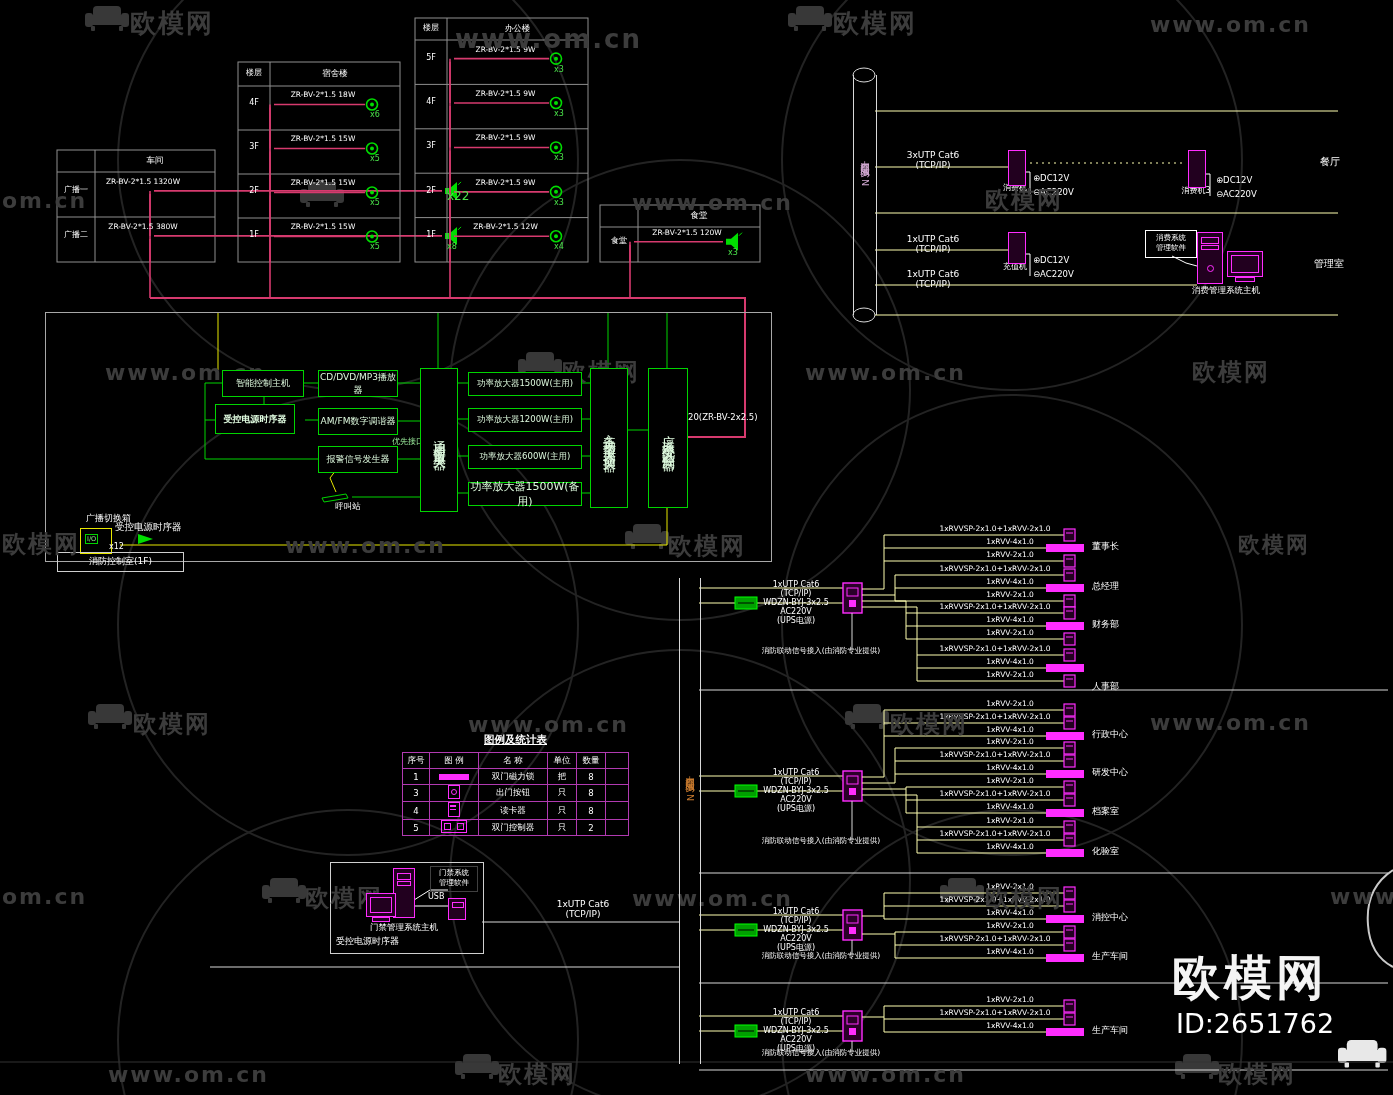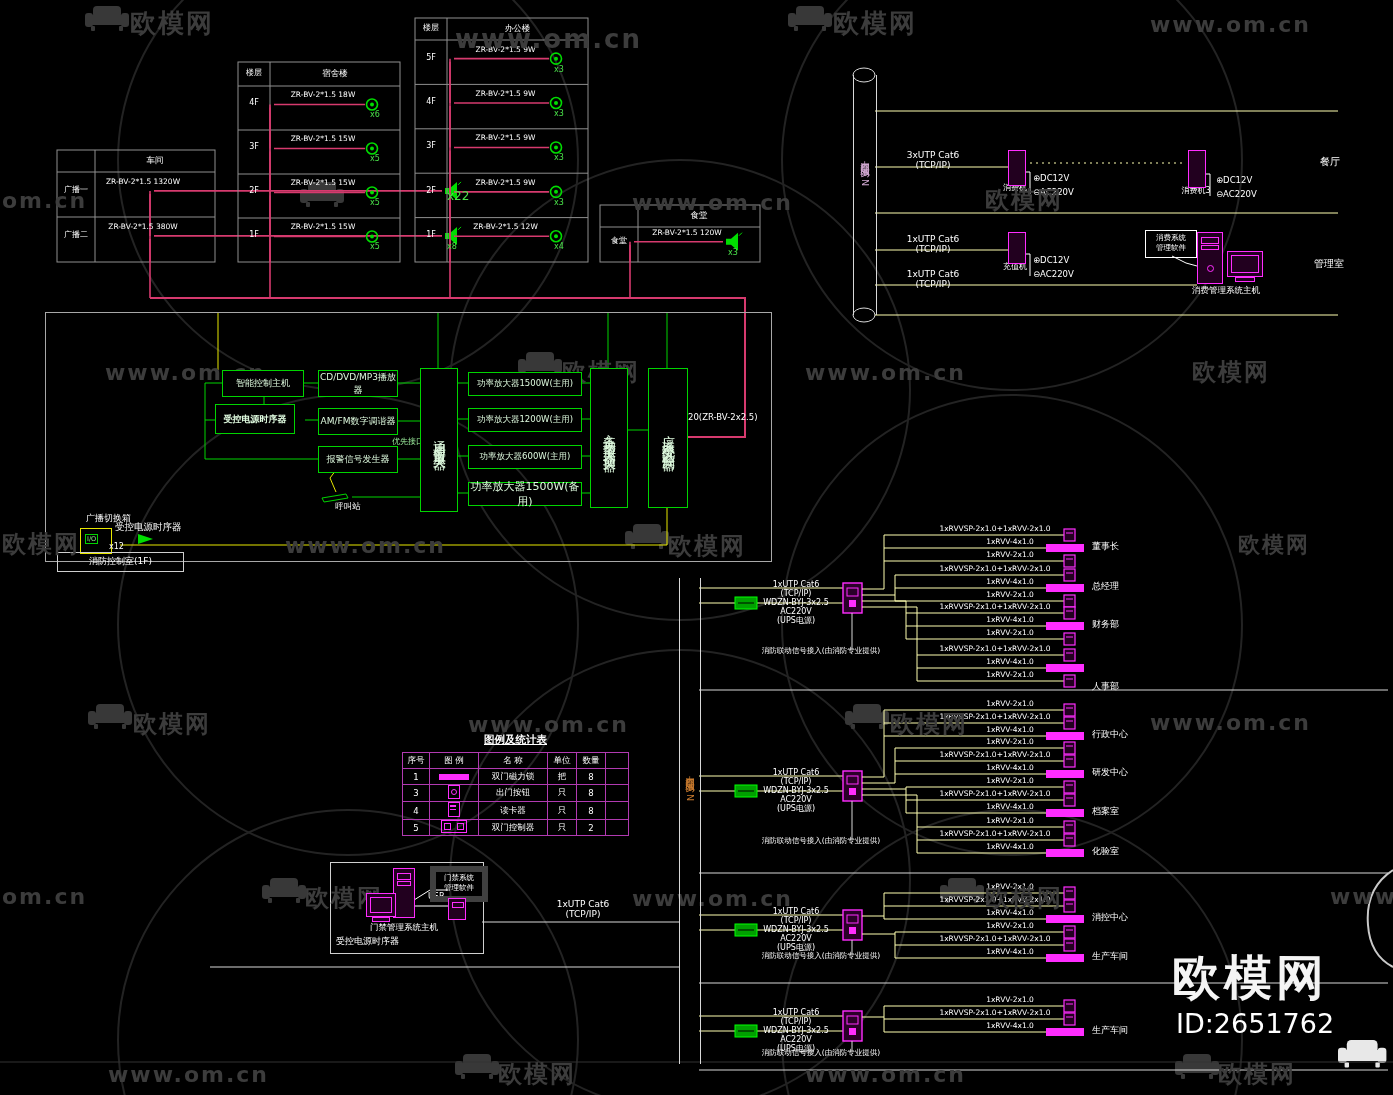--- a/index.html
+++ b/index.html
@@ -547,7 +547,7 @@
     <div style="position:absolute;left:3px;top:3px;right:3px;bottom:3px;border:1px solid #ff2dff;"></div>
   </div>
   <div class="mrect" style="left:372px;top:917px;width:16px;height:3px;"></div>
-  <div style="position:absolute;left:430px;top:866px;width:46px;height:24px;border:6px solid #404040;z-index:3;">
+  <div style="position:absolute;left:430px;top:866px;width:46px;height:24px;border:1px solid #404040;z-index:3;">
     <div class="t c" style="left:0;top:2px;width:46px;font-size:7.5px;">门禁系统</div>
     <div class="t c" style="left:0;top:12px;width:46px;font-size:7.5px;">管理软件</div>
   </div>

